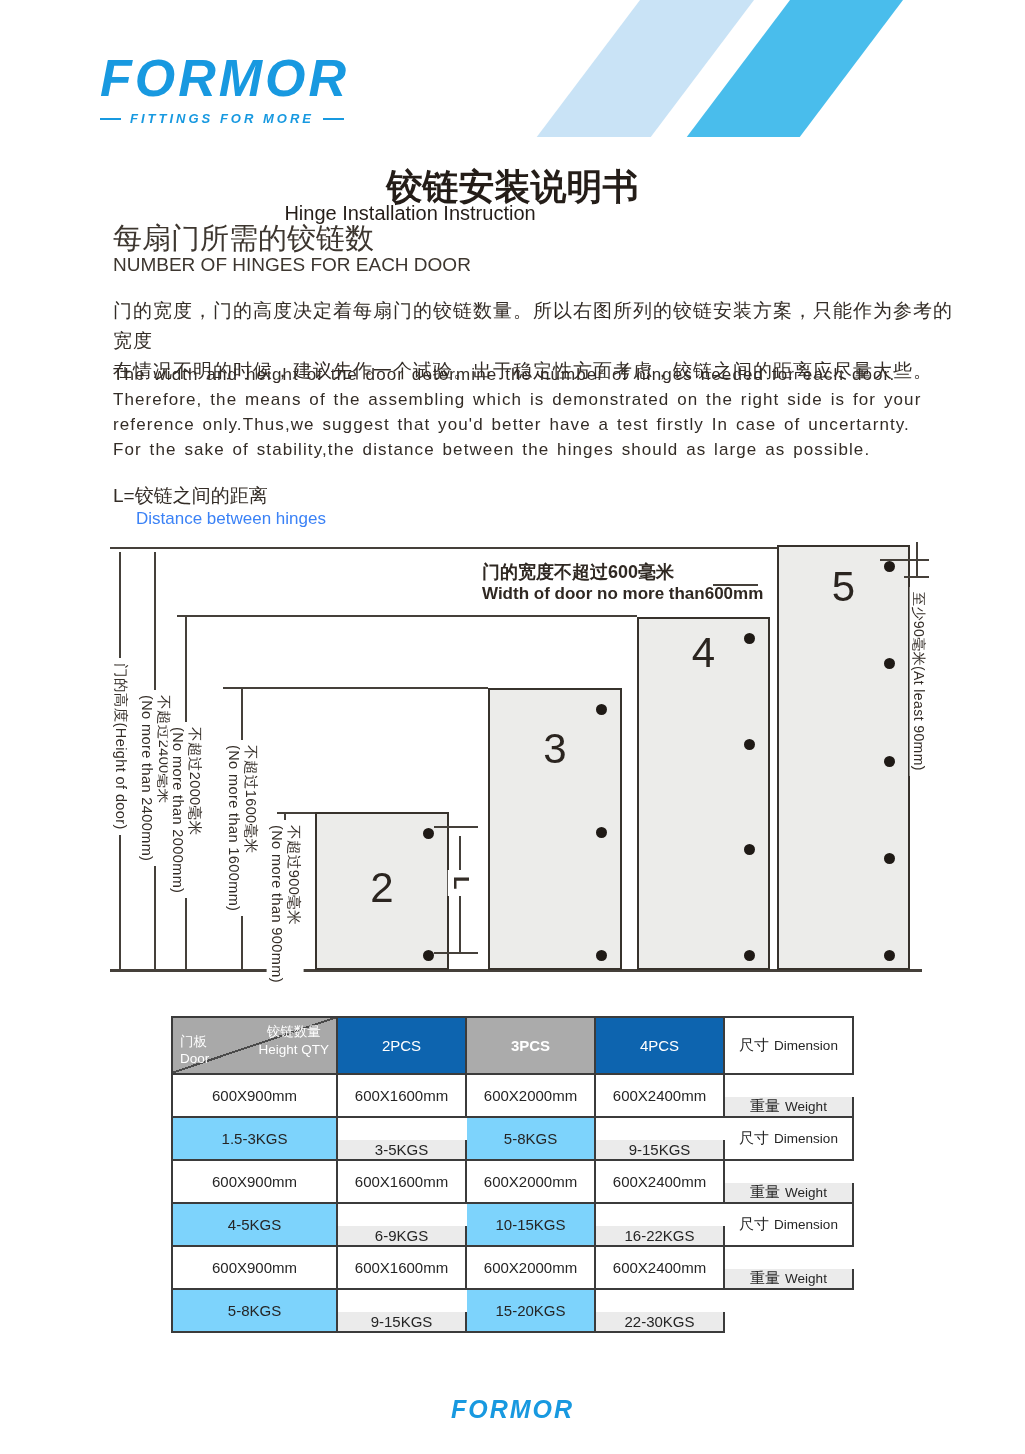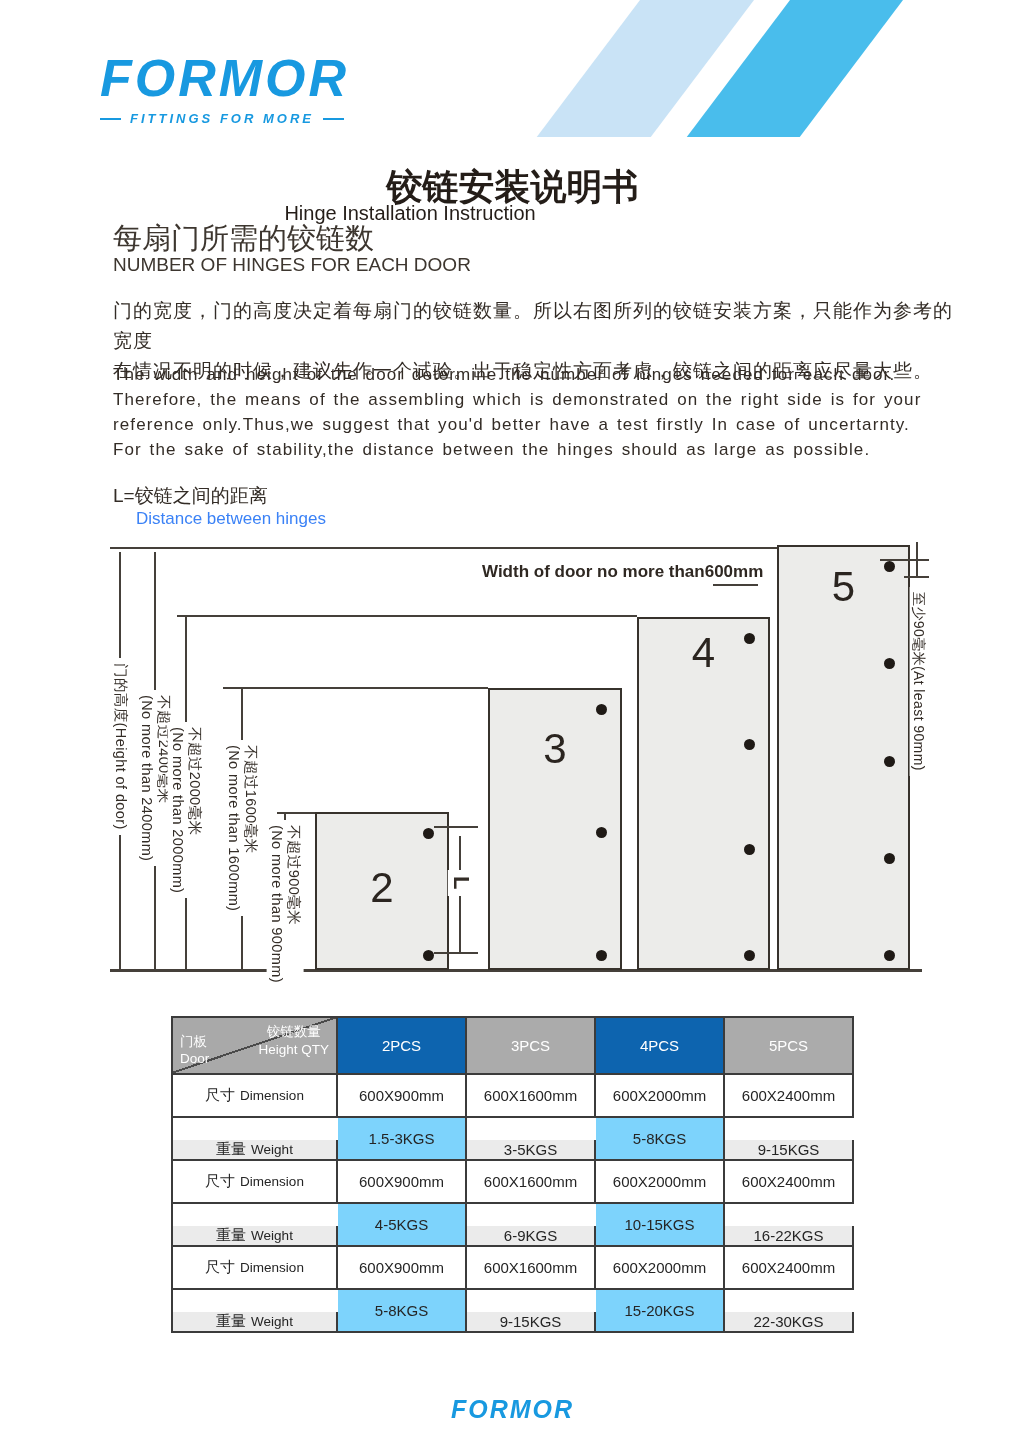--- a/index.html
+++ b/index.html
@@ -117,6 +117,7 @@
       </div>
 
     <div class="abs" style="left:482px;top:561px;">
+      <div class="note-zh">门的宽度不超过600毫米</div>
       <div class="note-en">Width of door no more than600mm</div>
     </div>
     <div class="abs line" style="left:713px;top:584px;width:45px;height:2px;"></div>

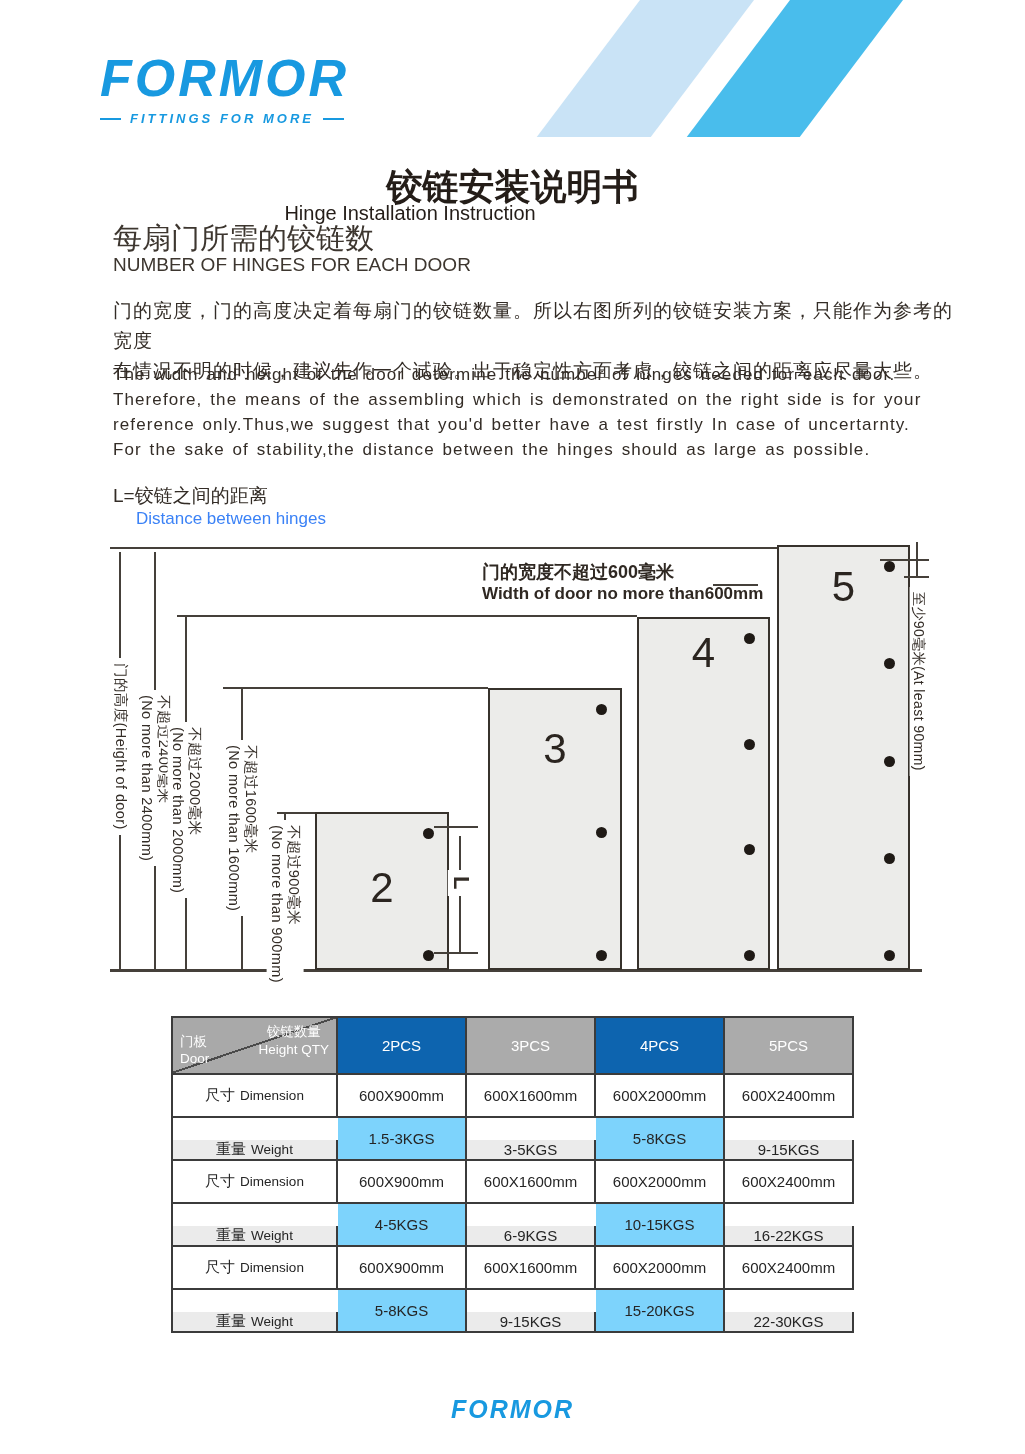--- a/index.html
+++ b/index.html
@@ -49,7 +49,7 @@
   .corner-top{position:absolute;top:5px;right:7px;text-align:center;color:#fff;font-size:13.5px;line-height:1.3;}
   .corner-bottom{position:absolute;left:7px;bottom:5px;color:#fff;font-size:13.5px;line-height:1.25;}
   .hb{background:#0d64af;color:#fff;font-weight:500;}
-  .hg{background:#ababab;color:#fff;font-weight:400;}
+  .hg{background:#ababab;color:#fff;font-weight:700;}
   .lblue{background:#7dd3fc;}
   .lgray{background:#ebebeb;margin-top:22px;}
   .lab-zh{font-size:15px;font-weight:500;margin-right:5px;}

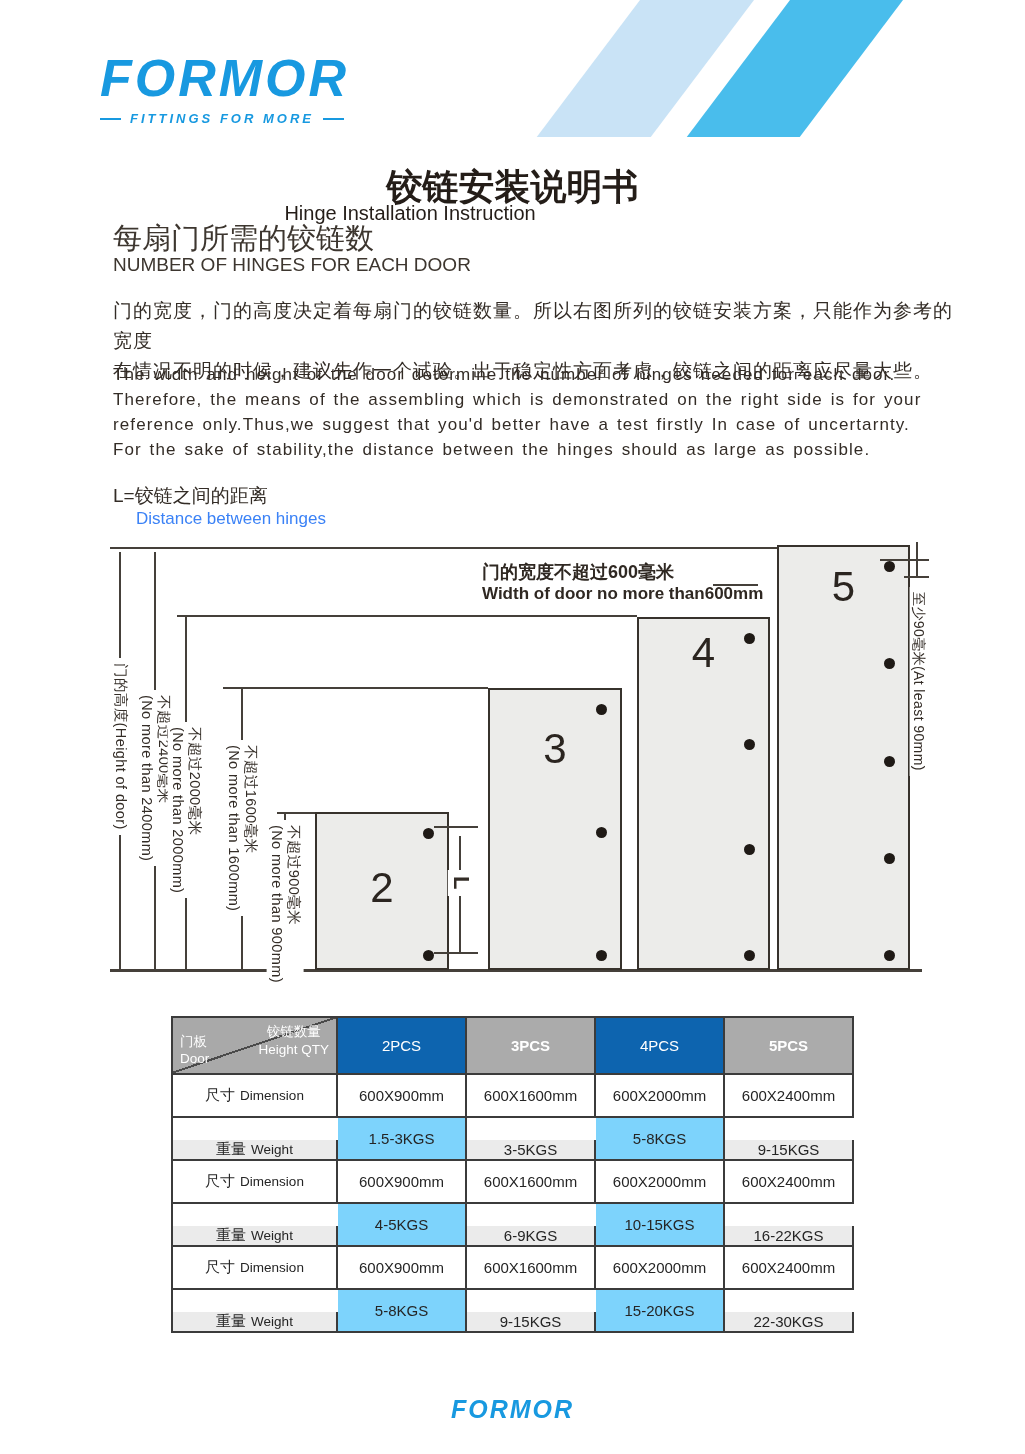--- a/index.html
+++ b/index.html
@@ -176,7 +176,6 @@
   <div class="cell hb">2PCS</div>
       <div class="cell hg">3PCS</div>
       <div class="cell hb">4PCS</div>
-      <div class="cell hg">5PCS</div>
       <div class="cell">
         <span class="lab-zh">尺寸</span>
         <span class="lab-en">Dimension</span>

